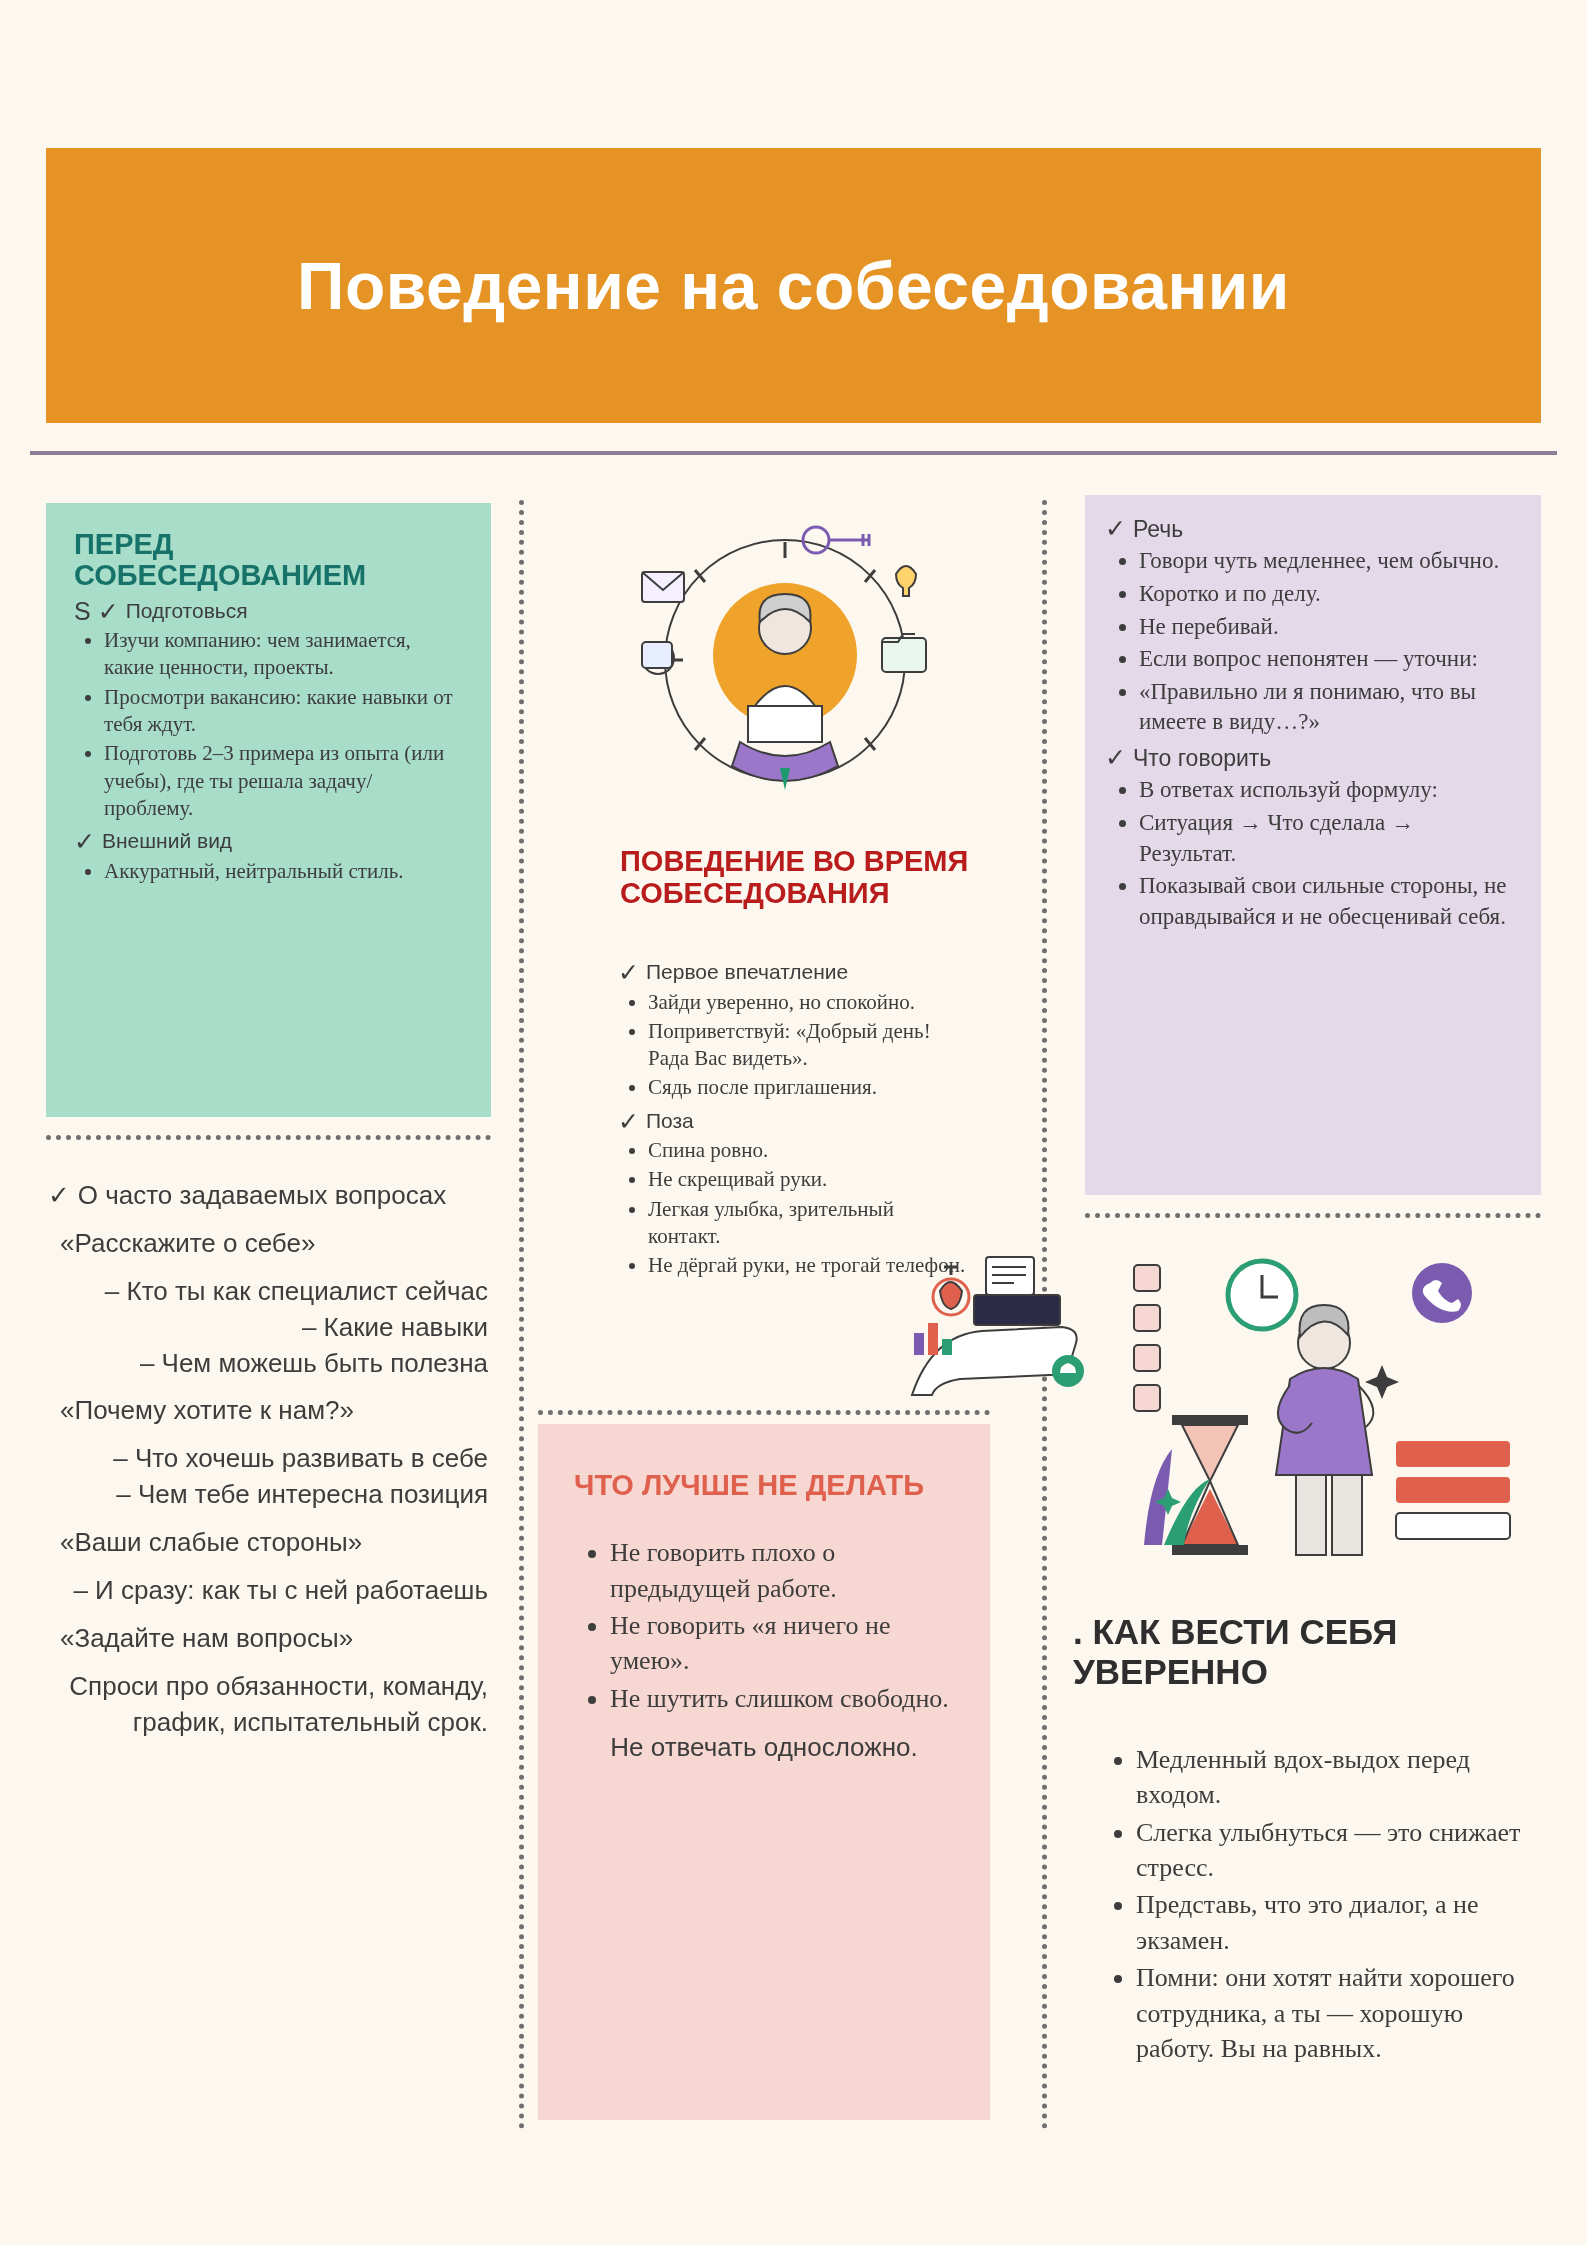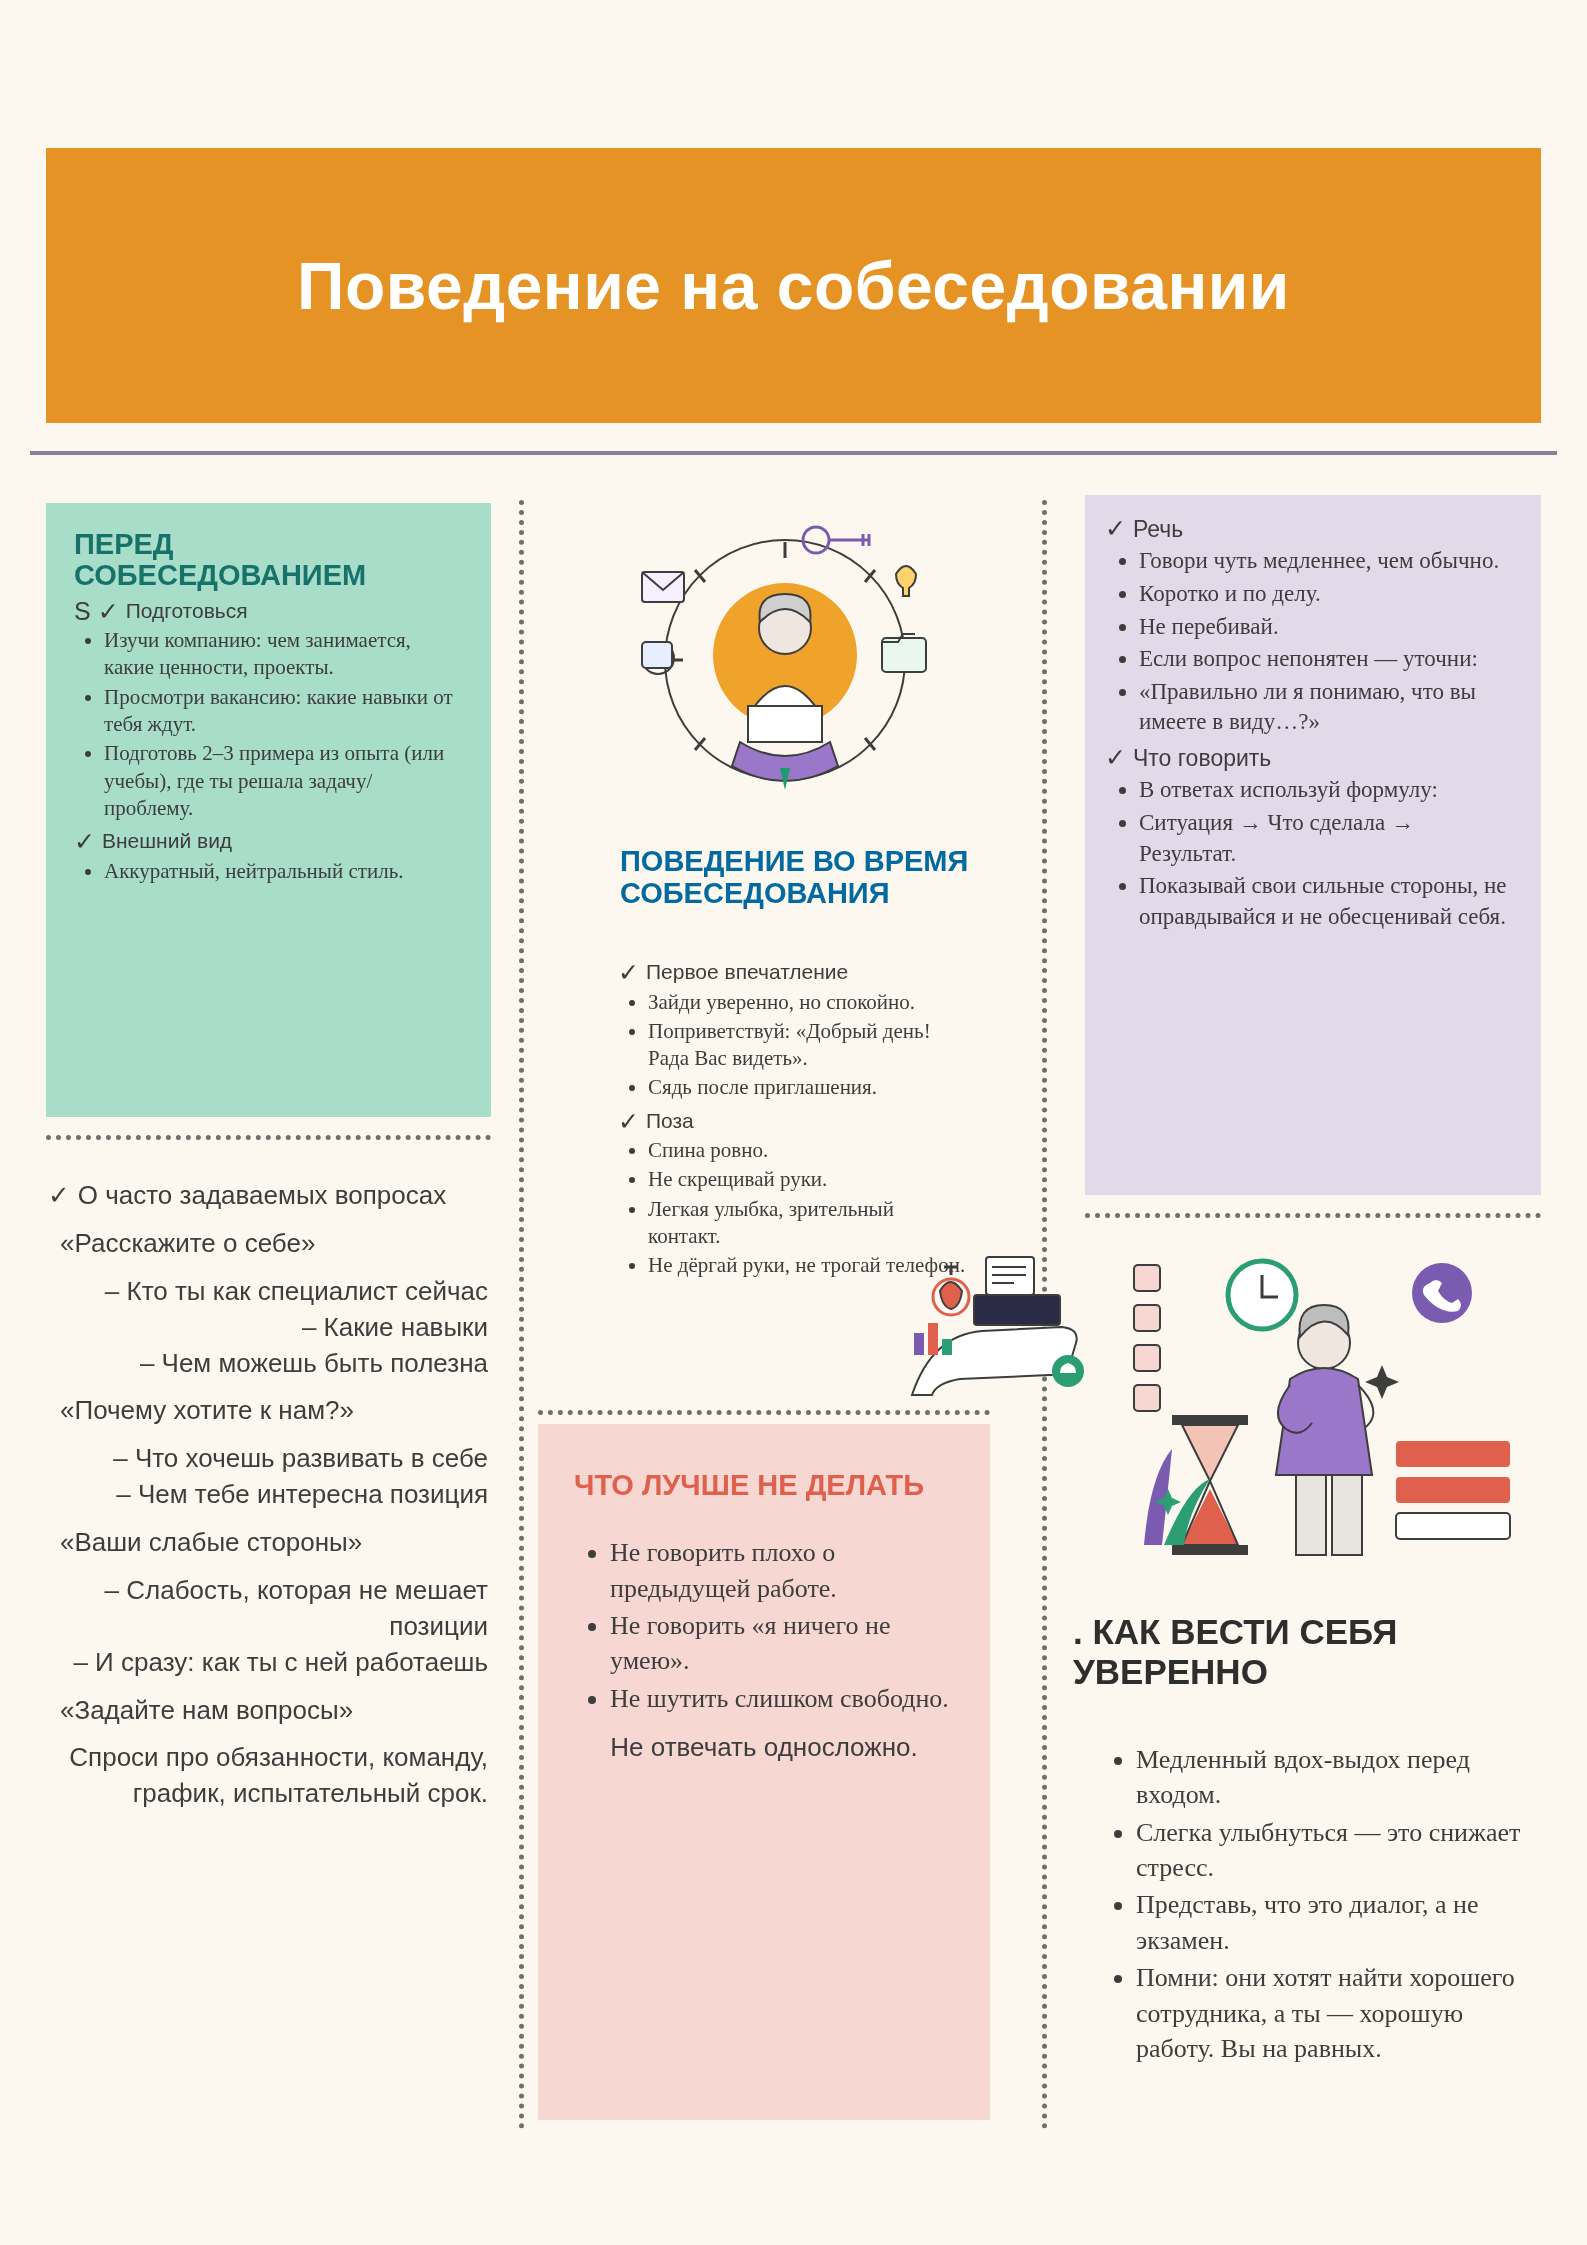--- a/index.html
+++ b/index.html
@@ -143,7 +143,7 @@
     font-size: 29px;
     font-weight: bold;
     line-height: 1.12;
-    color: #0369a1;
+    color: #b91c1c;
   }
   .center-list {
     position: absolute;

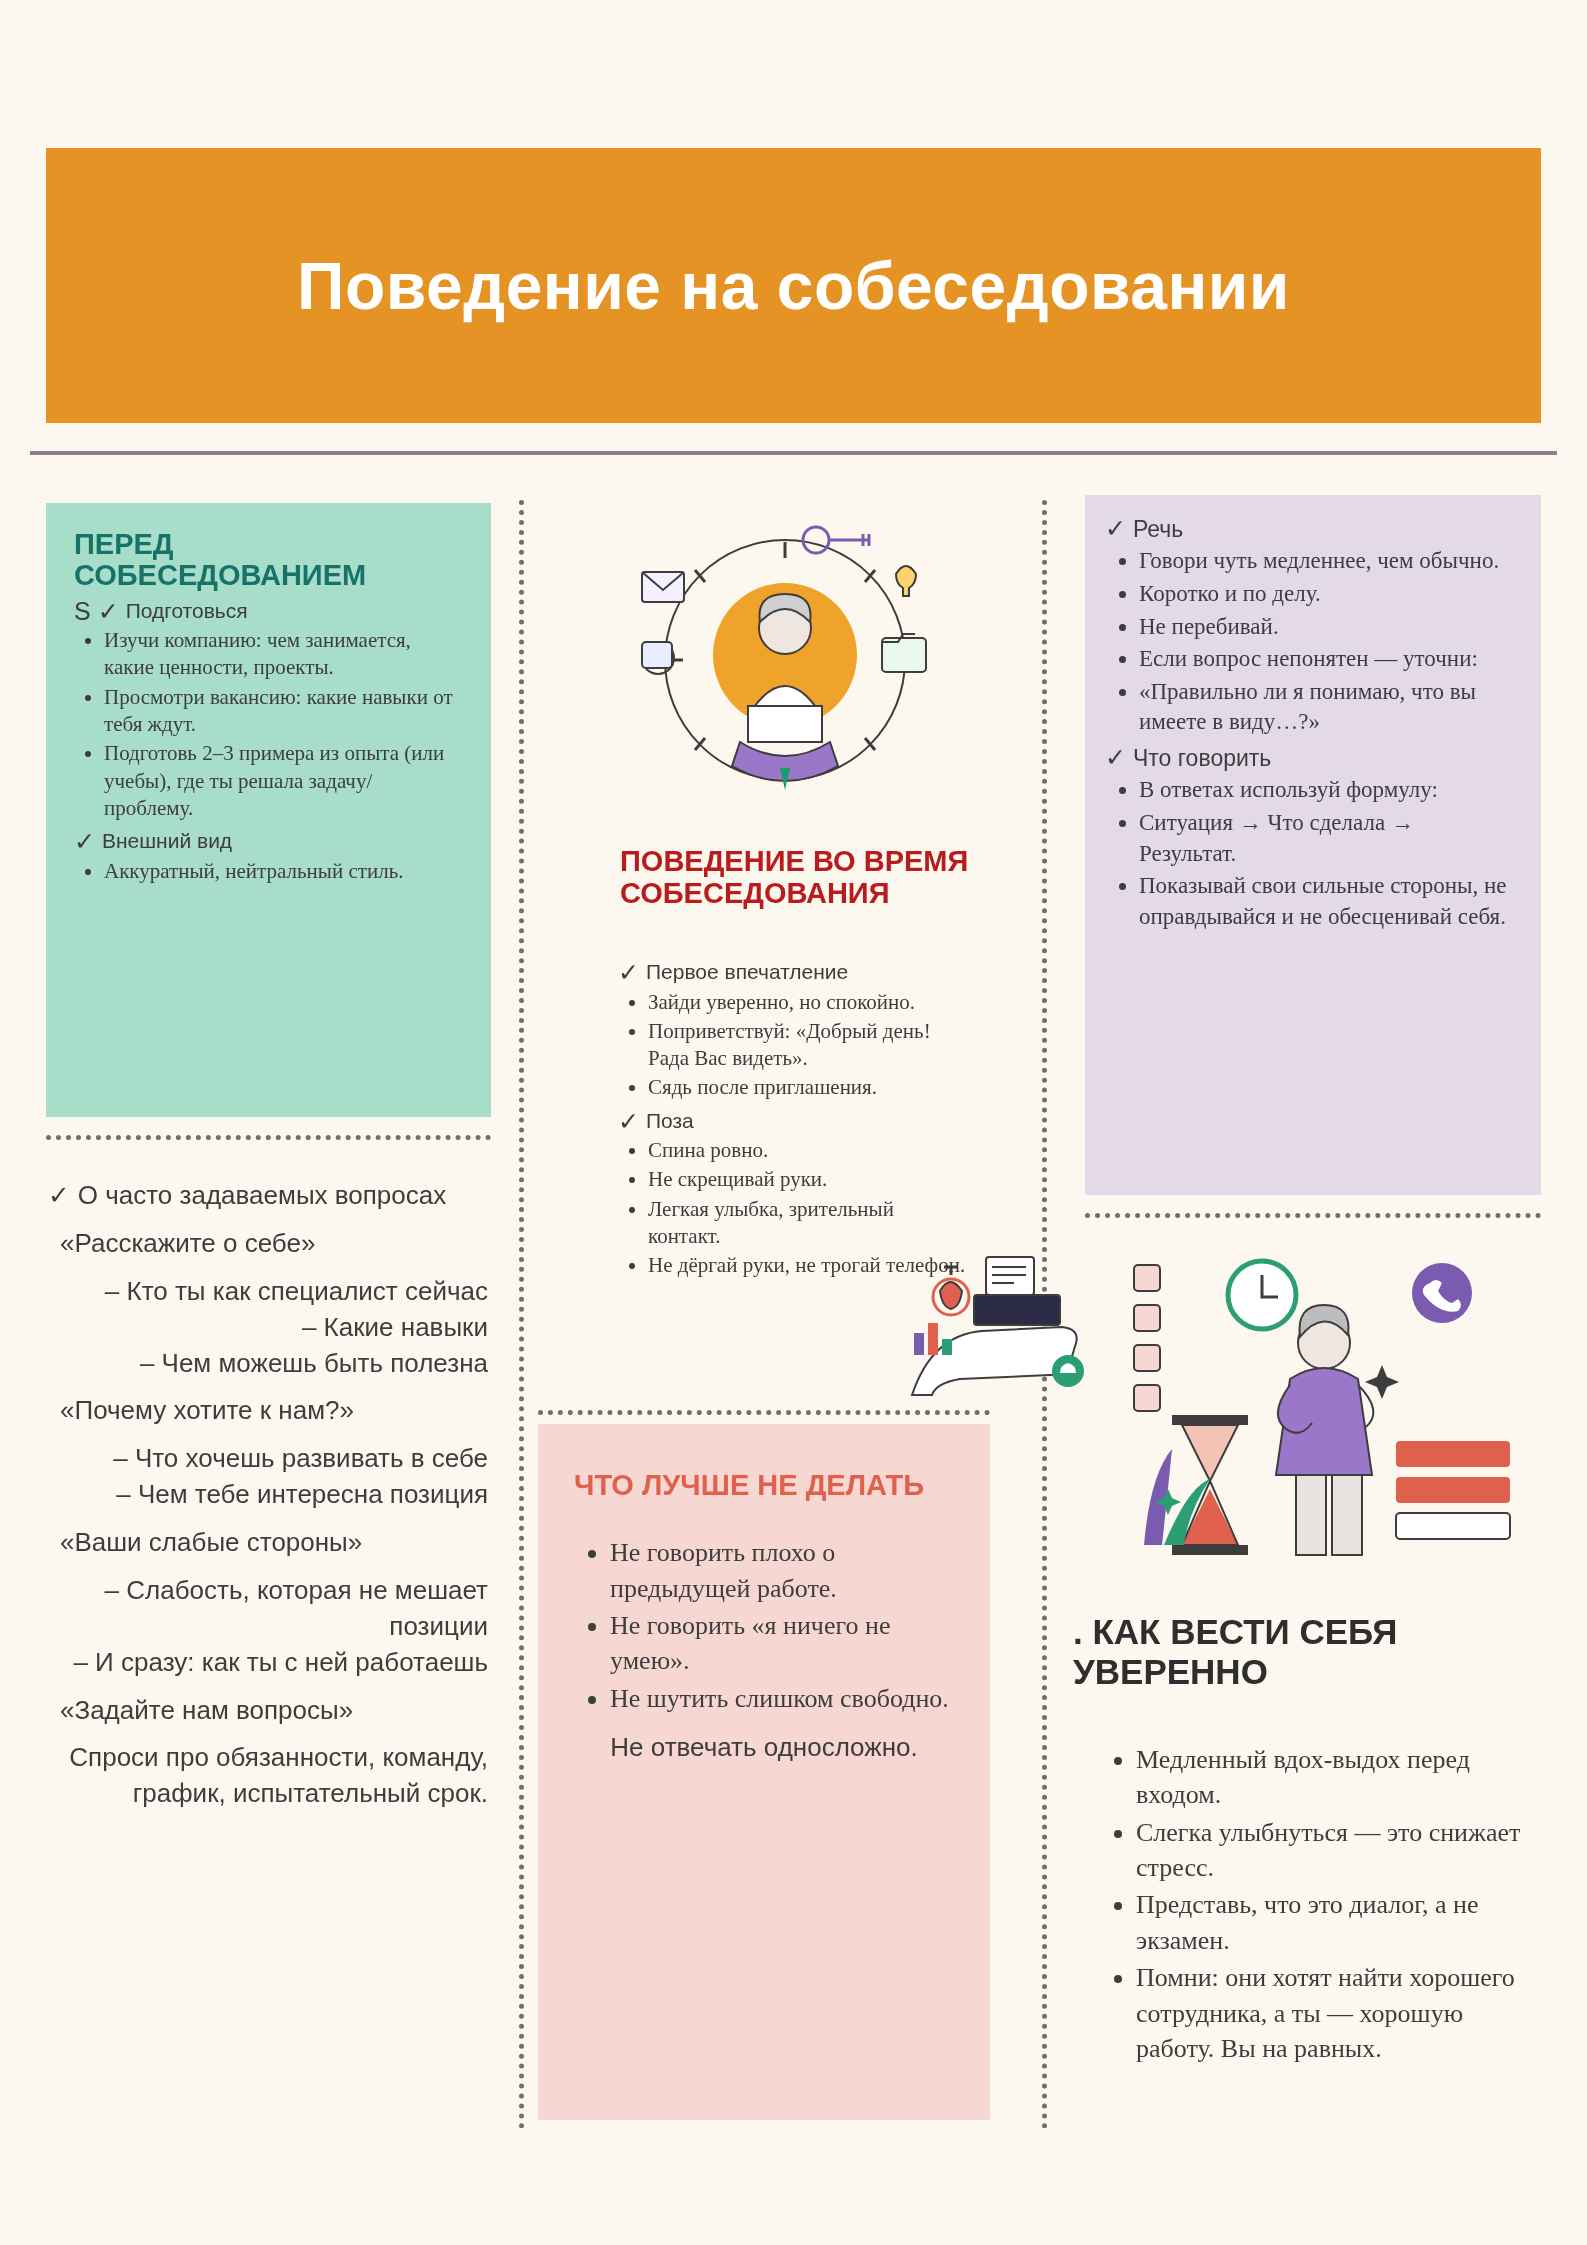--- a/index.html
+++ b/index.html
@@ -233,7 +233,6 @@
   <p class="qa-indent">– Что хочешь развивать в себе</p>
   <p class="qa-indent">– Чем тебе интересна позиция</p>
   <p class="qa-line">«Ваши слабые стороны»</p>
-  <p class="qa-indent">– Слабость, которая не мешает позиции</p>
   <p class="qa-indent">– И сразу: как ты с ней работаешь</p>
   <p class="qa-line">«Задайте нам вопросы»</p>
   <p class="qa-indent">Спроси про обязанности, команду, график, испытательный срок.</p>

